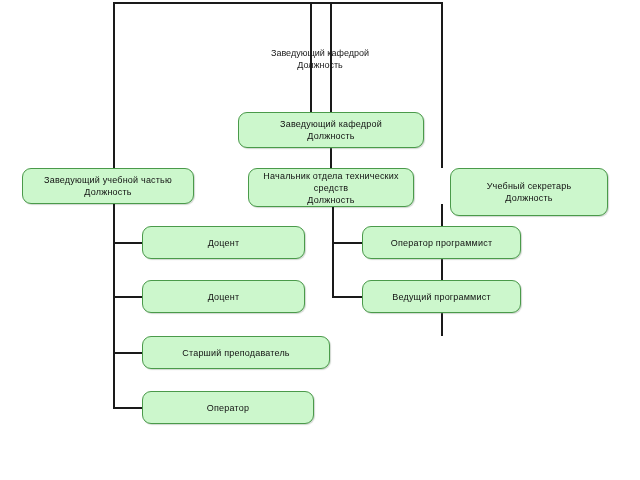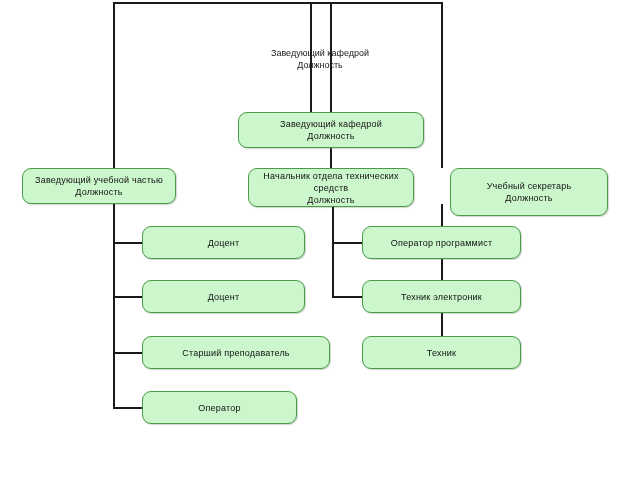--- a/index.html
+++ b/index.html
@@ -79,7 +79,7 @@
 Должность</span>
   </div>
 
-  <div class="node" style="left:22px; top:168px; width:154px; height:36px;">
+  <div class="node" style="left:22px; top:168px; width:172px; height:36px;">
     <span class="node-text">Заведующий учебной частью
 Должность</span>
   </div>

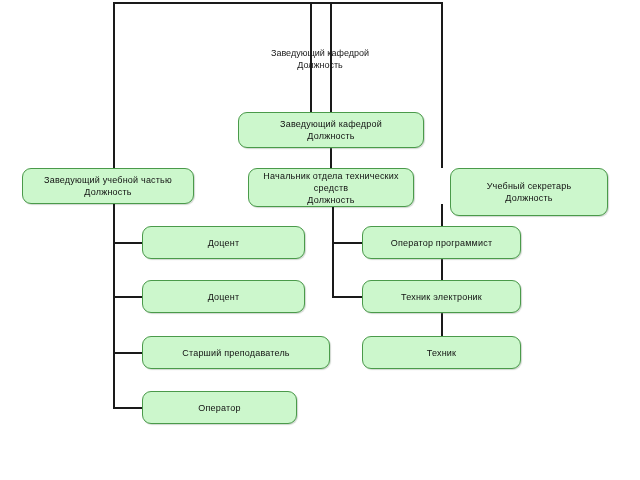--- a/index.html
+++ b/index.html
@@ -129,7 +129,7 @@
   </div>
 
   <div class="node" style="left:362px; top:280px; width:159px; height:33px;">
-    <span class="node-text">Техник электроник</span>
+    <span class="node-text">Ведущий программист</span>
   </div>
 
   <div class="node" style="left:362px; top:336px; width:159px; height:33px;">

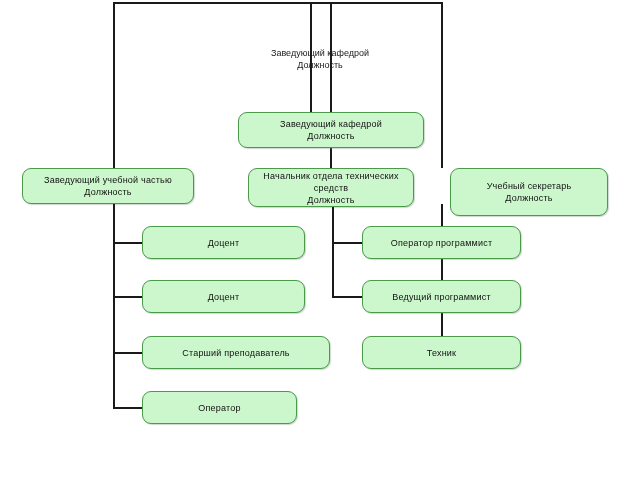--- a/index.html
+++ b/index.html
@@ -132,9 +132,6 @@
     <span class="node-text">Ведущий программист</span>
   </div>
 
-  <div class="node" style="left:362px; top:336px; width:159px; height:33px;">
-    <span class="node-text">Техник</span>
-  </div>
 
 </div>
 

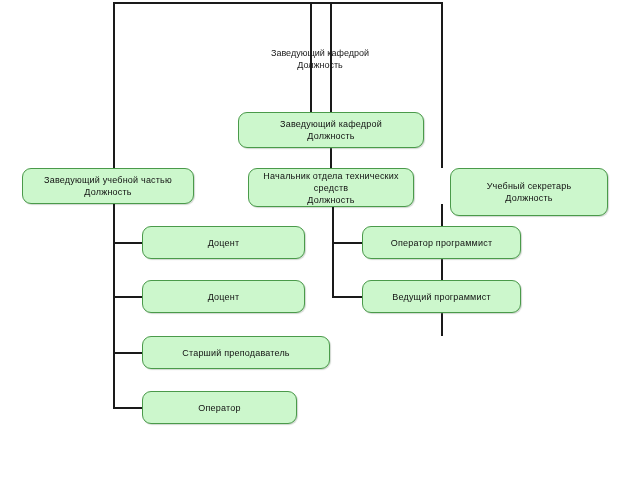--- a/index.html
+++ b/index.html
@@ -112,7 +112,7 @@
     <span class="node-text">Старший преподаватель</span>
   </div>
 
-  <div class="node" style="left:142px; top:391px; width:155px; height:33px;">
+  <div class="node" style="left:142px; top:391px; width:172px; height:33px;">
     <span class="node-text">Оператор</span>
   </div>
 

